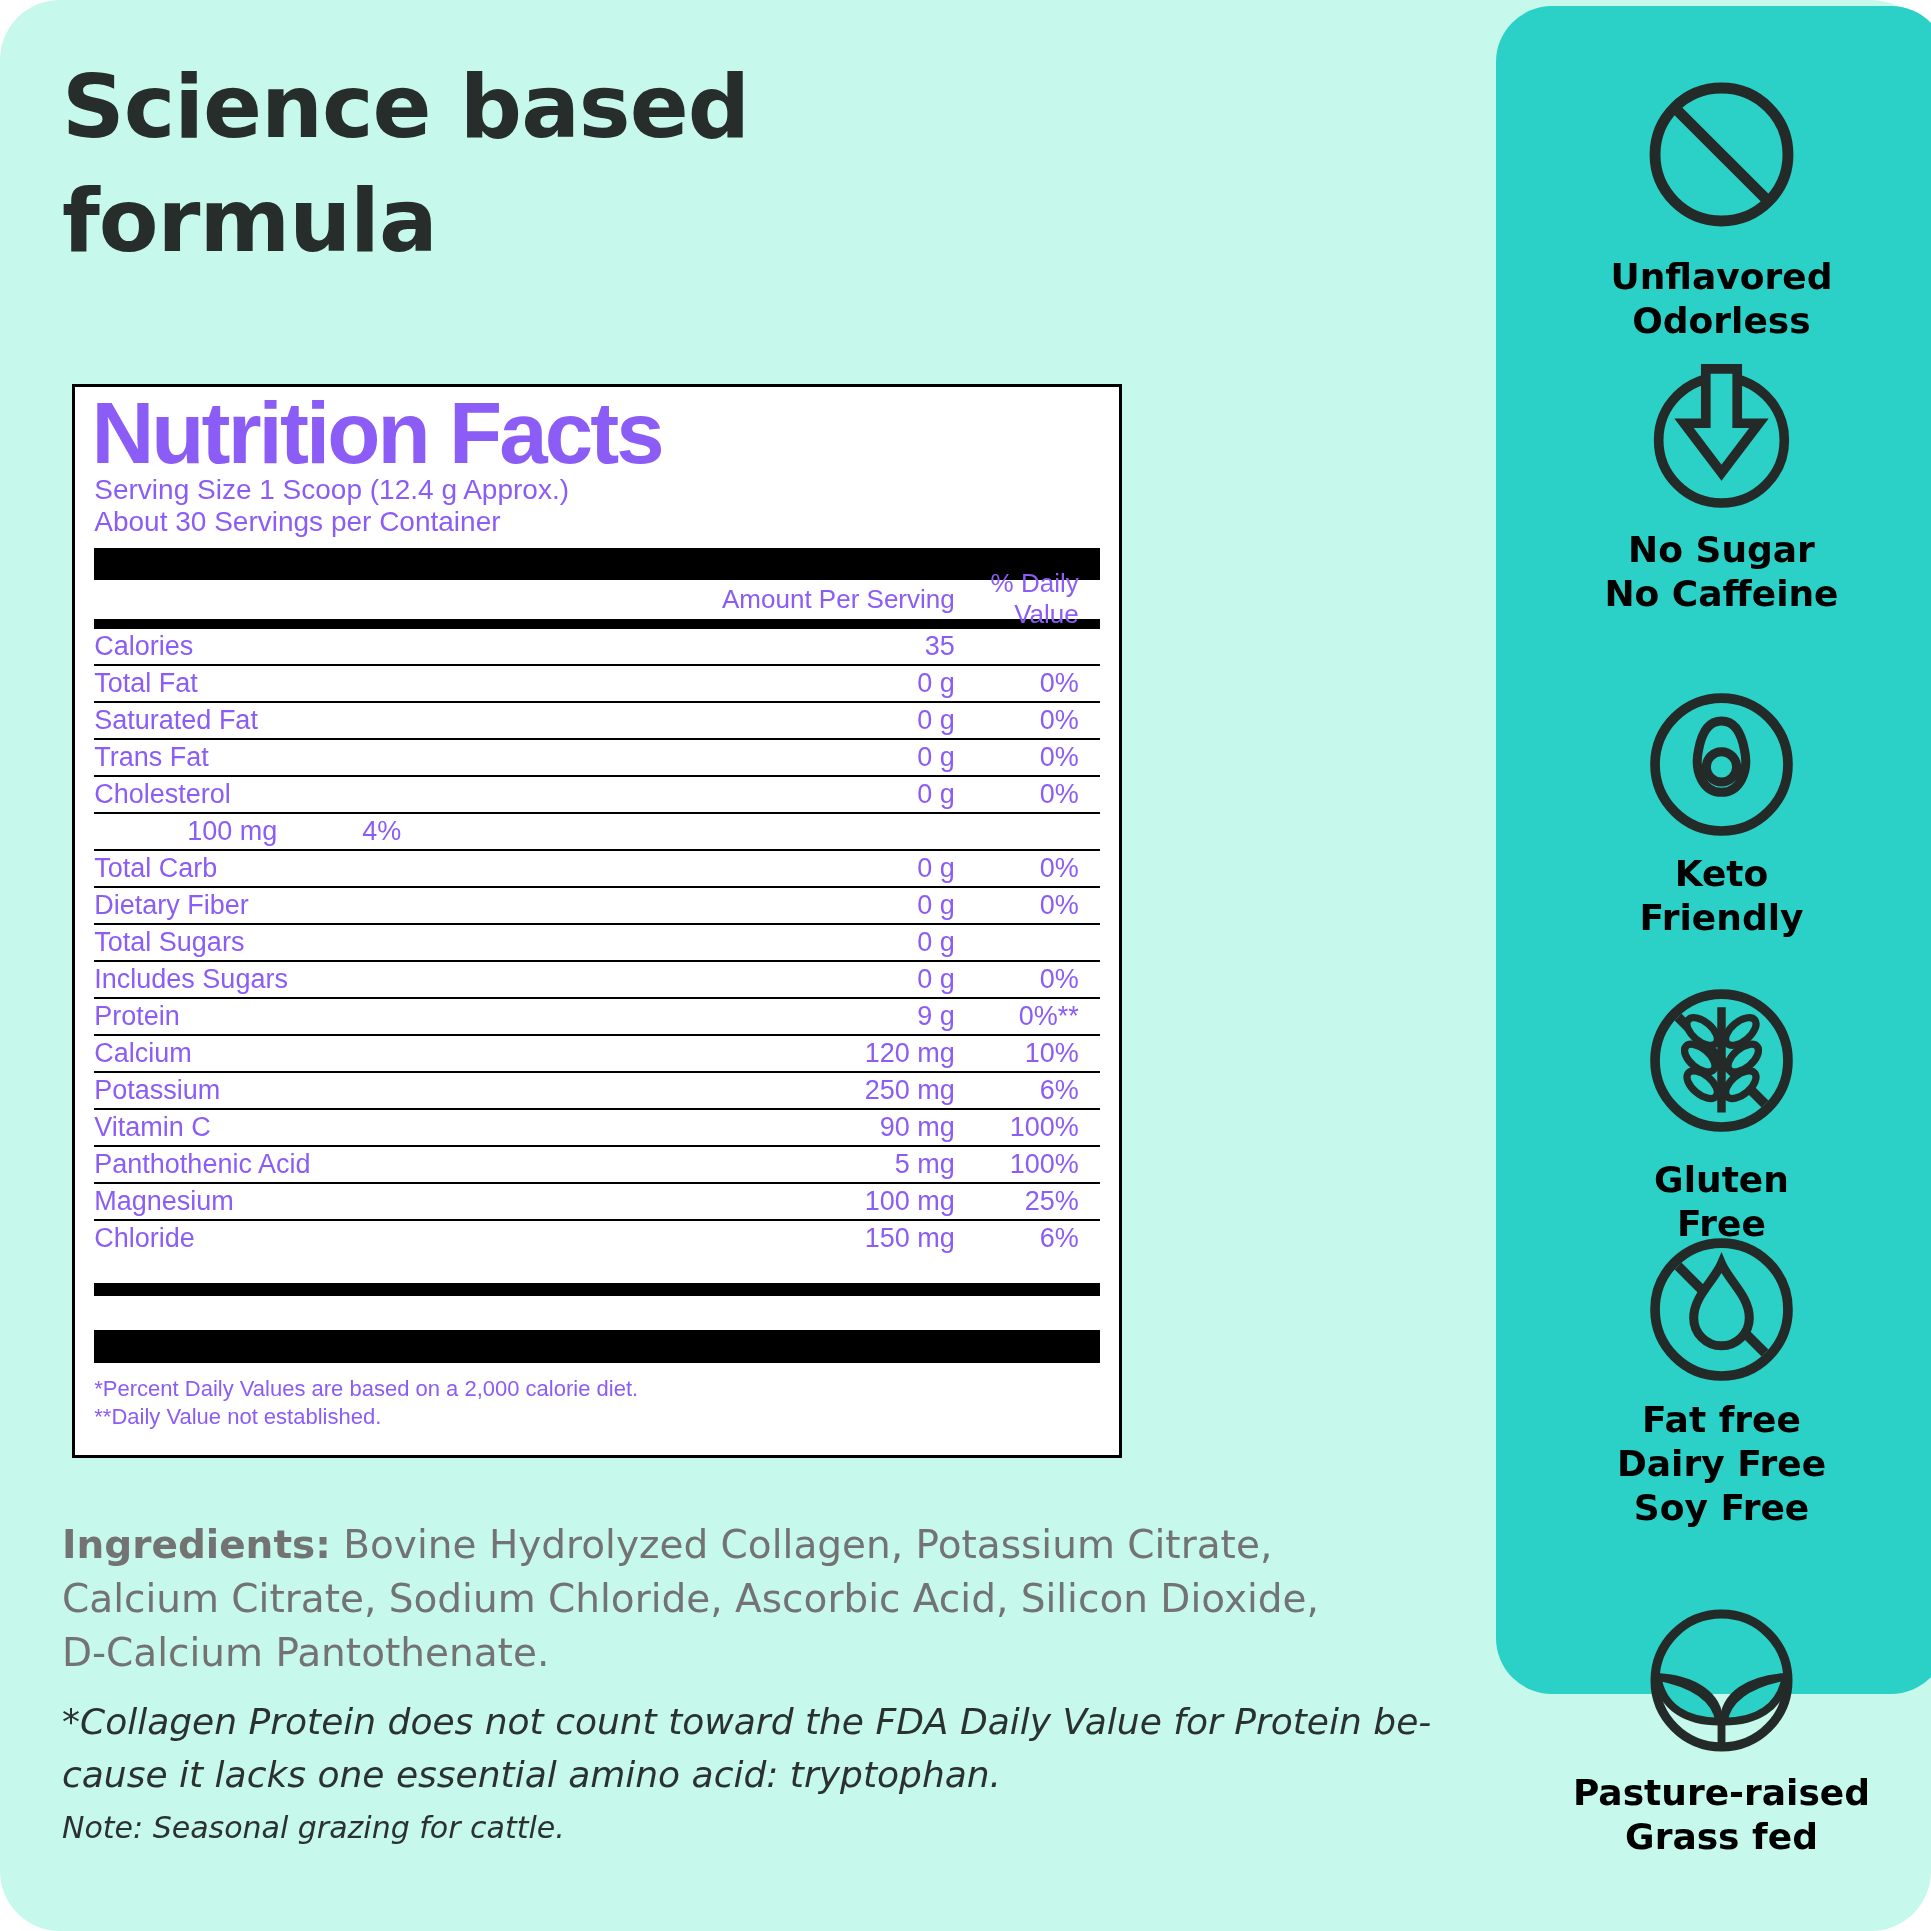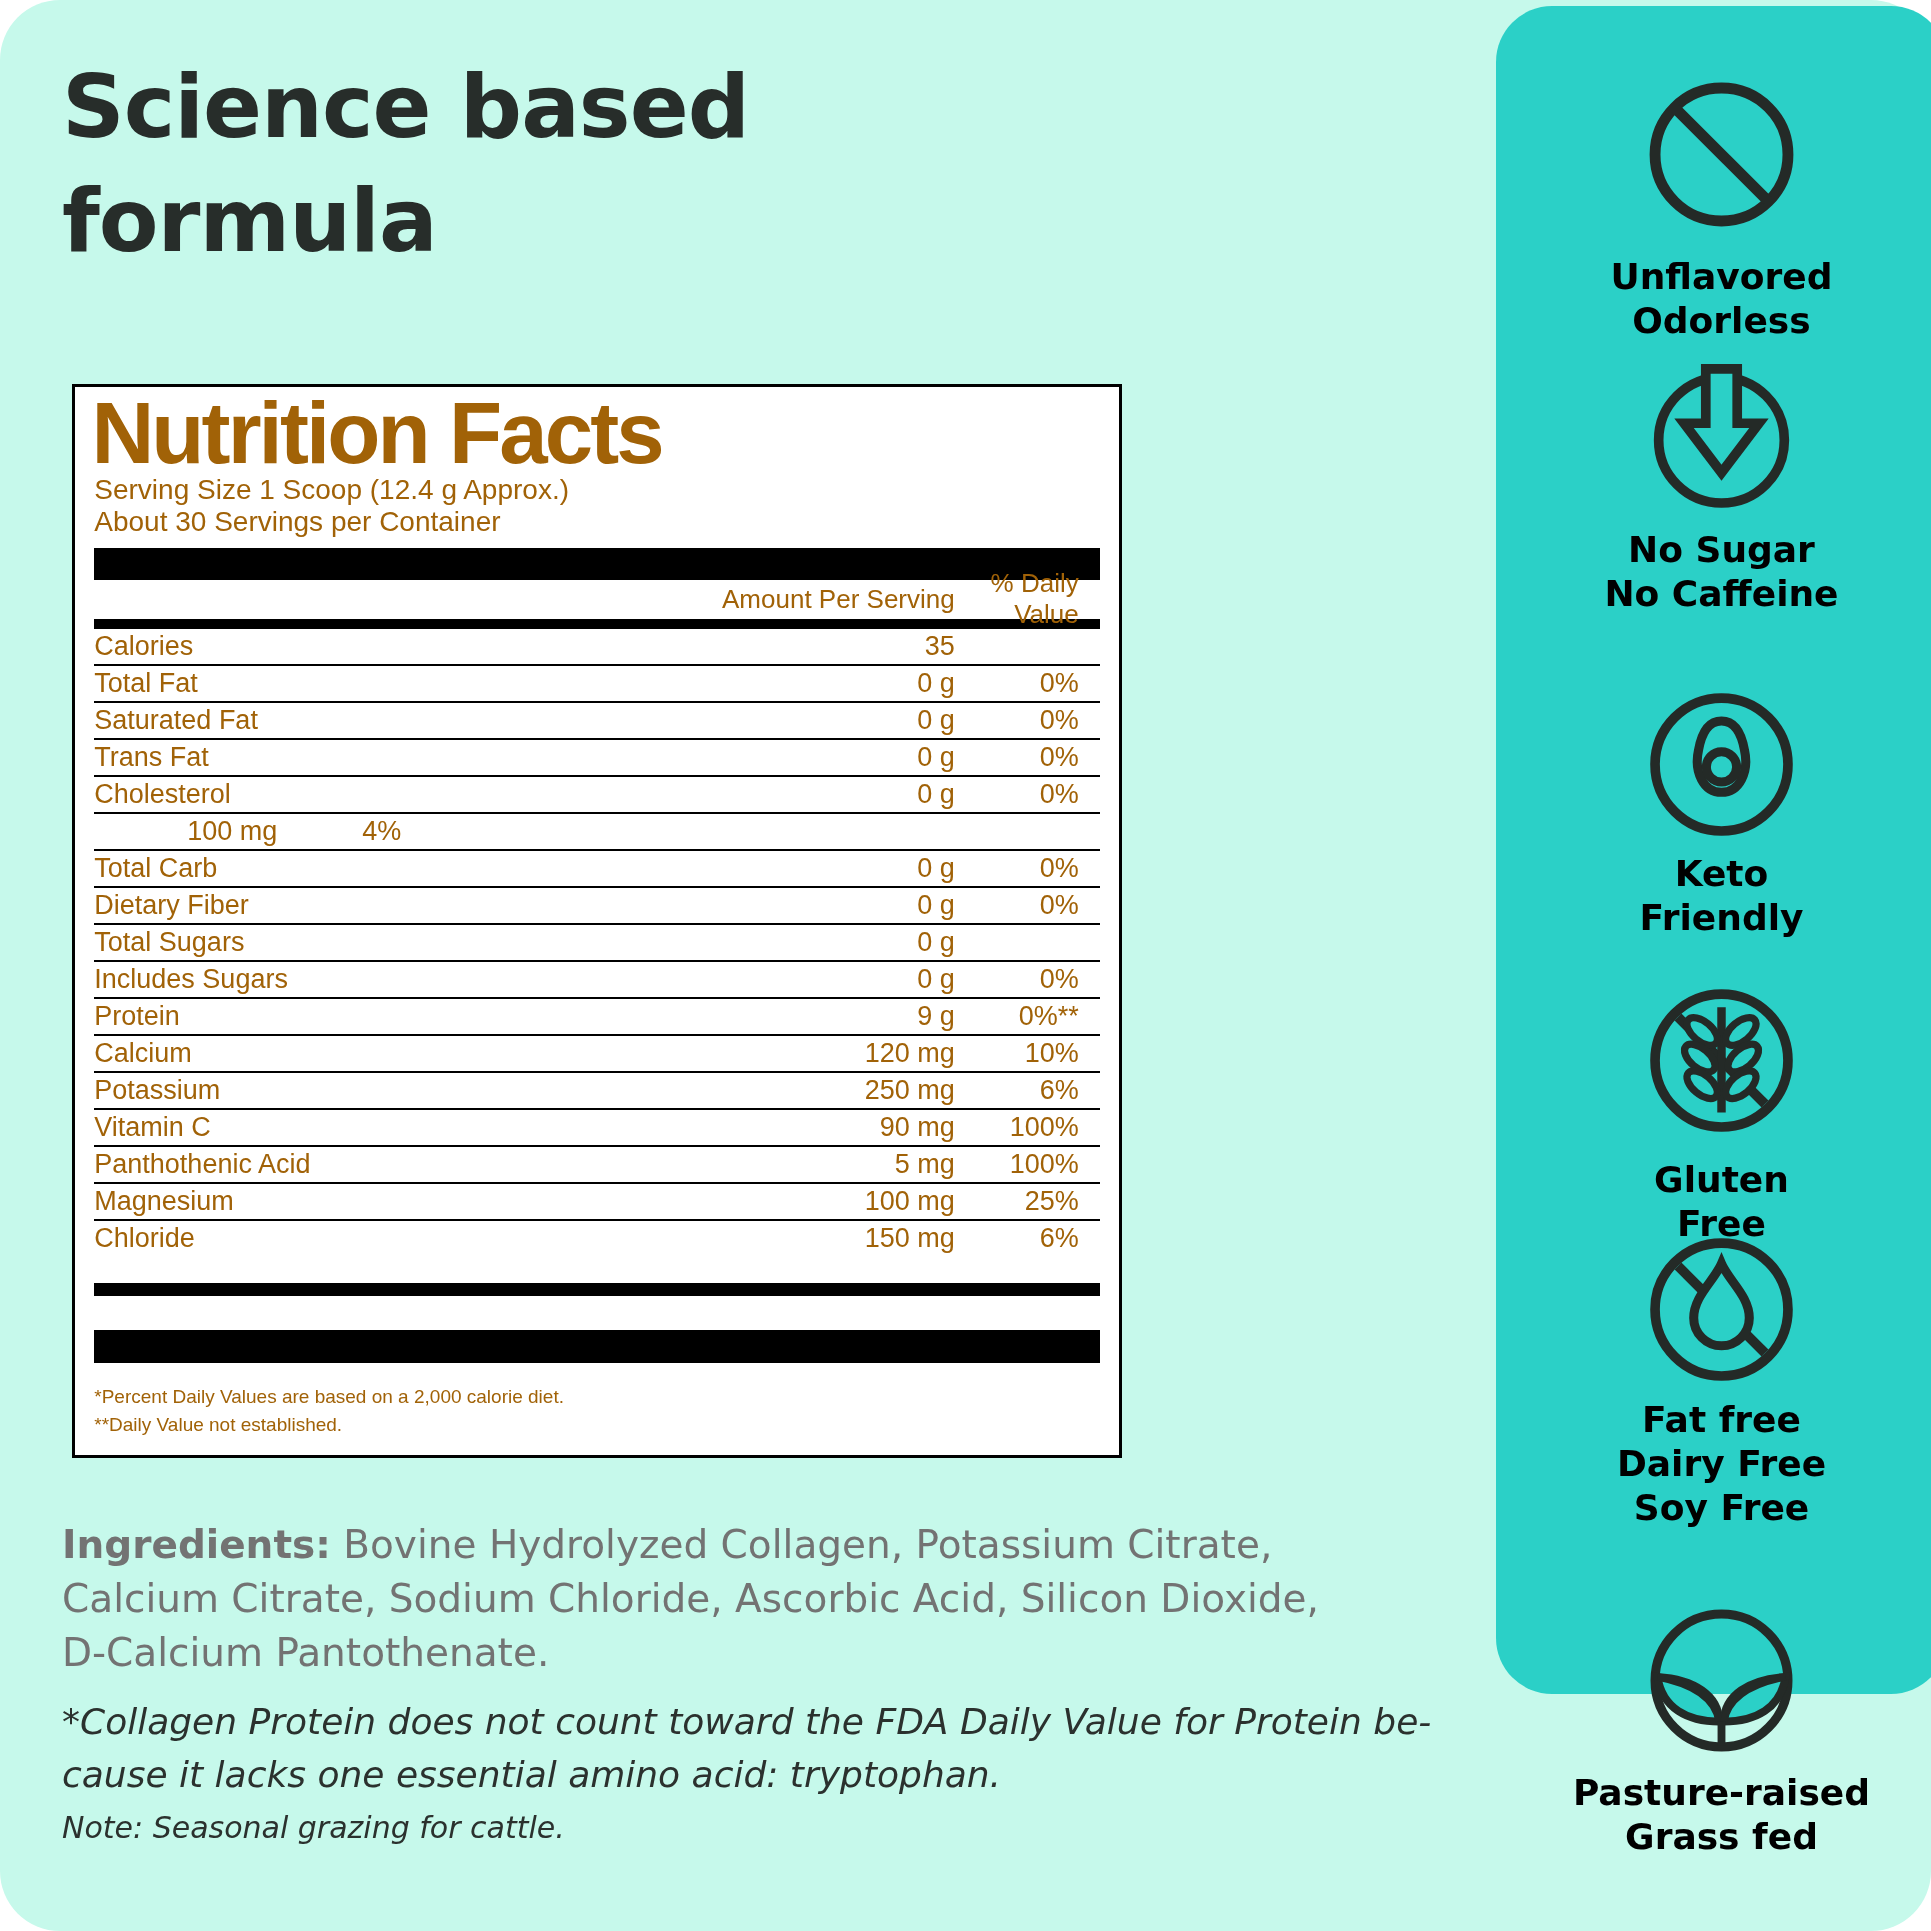--- a/index.html
+++ b/index.html
@@ -13,7 +13,7 @@
   
   .nf-panel{position:absolute;left:72px;top:384px;width:1050px;height:1074px;
             box-sizing:border-box;background:#ffffff;border:3.9px solid #000;
-            padding:3.9px 19.3px 0 19.3px;overflow:hidden;color:#a16207;
+            padding:3.9px 19.3px 0 19.3px;overflow:hidden;color:#8b5cf6;
             font-family:"Liberation Sans",sans-serif;}
   .nf-title{font-size:87px;line-height:83px;font-weight:bold;letter-spacing:-2.9px;margin-left:-2.9px;}
   .nf-serving{font-size:28px;line-height:32px;}

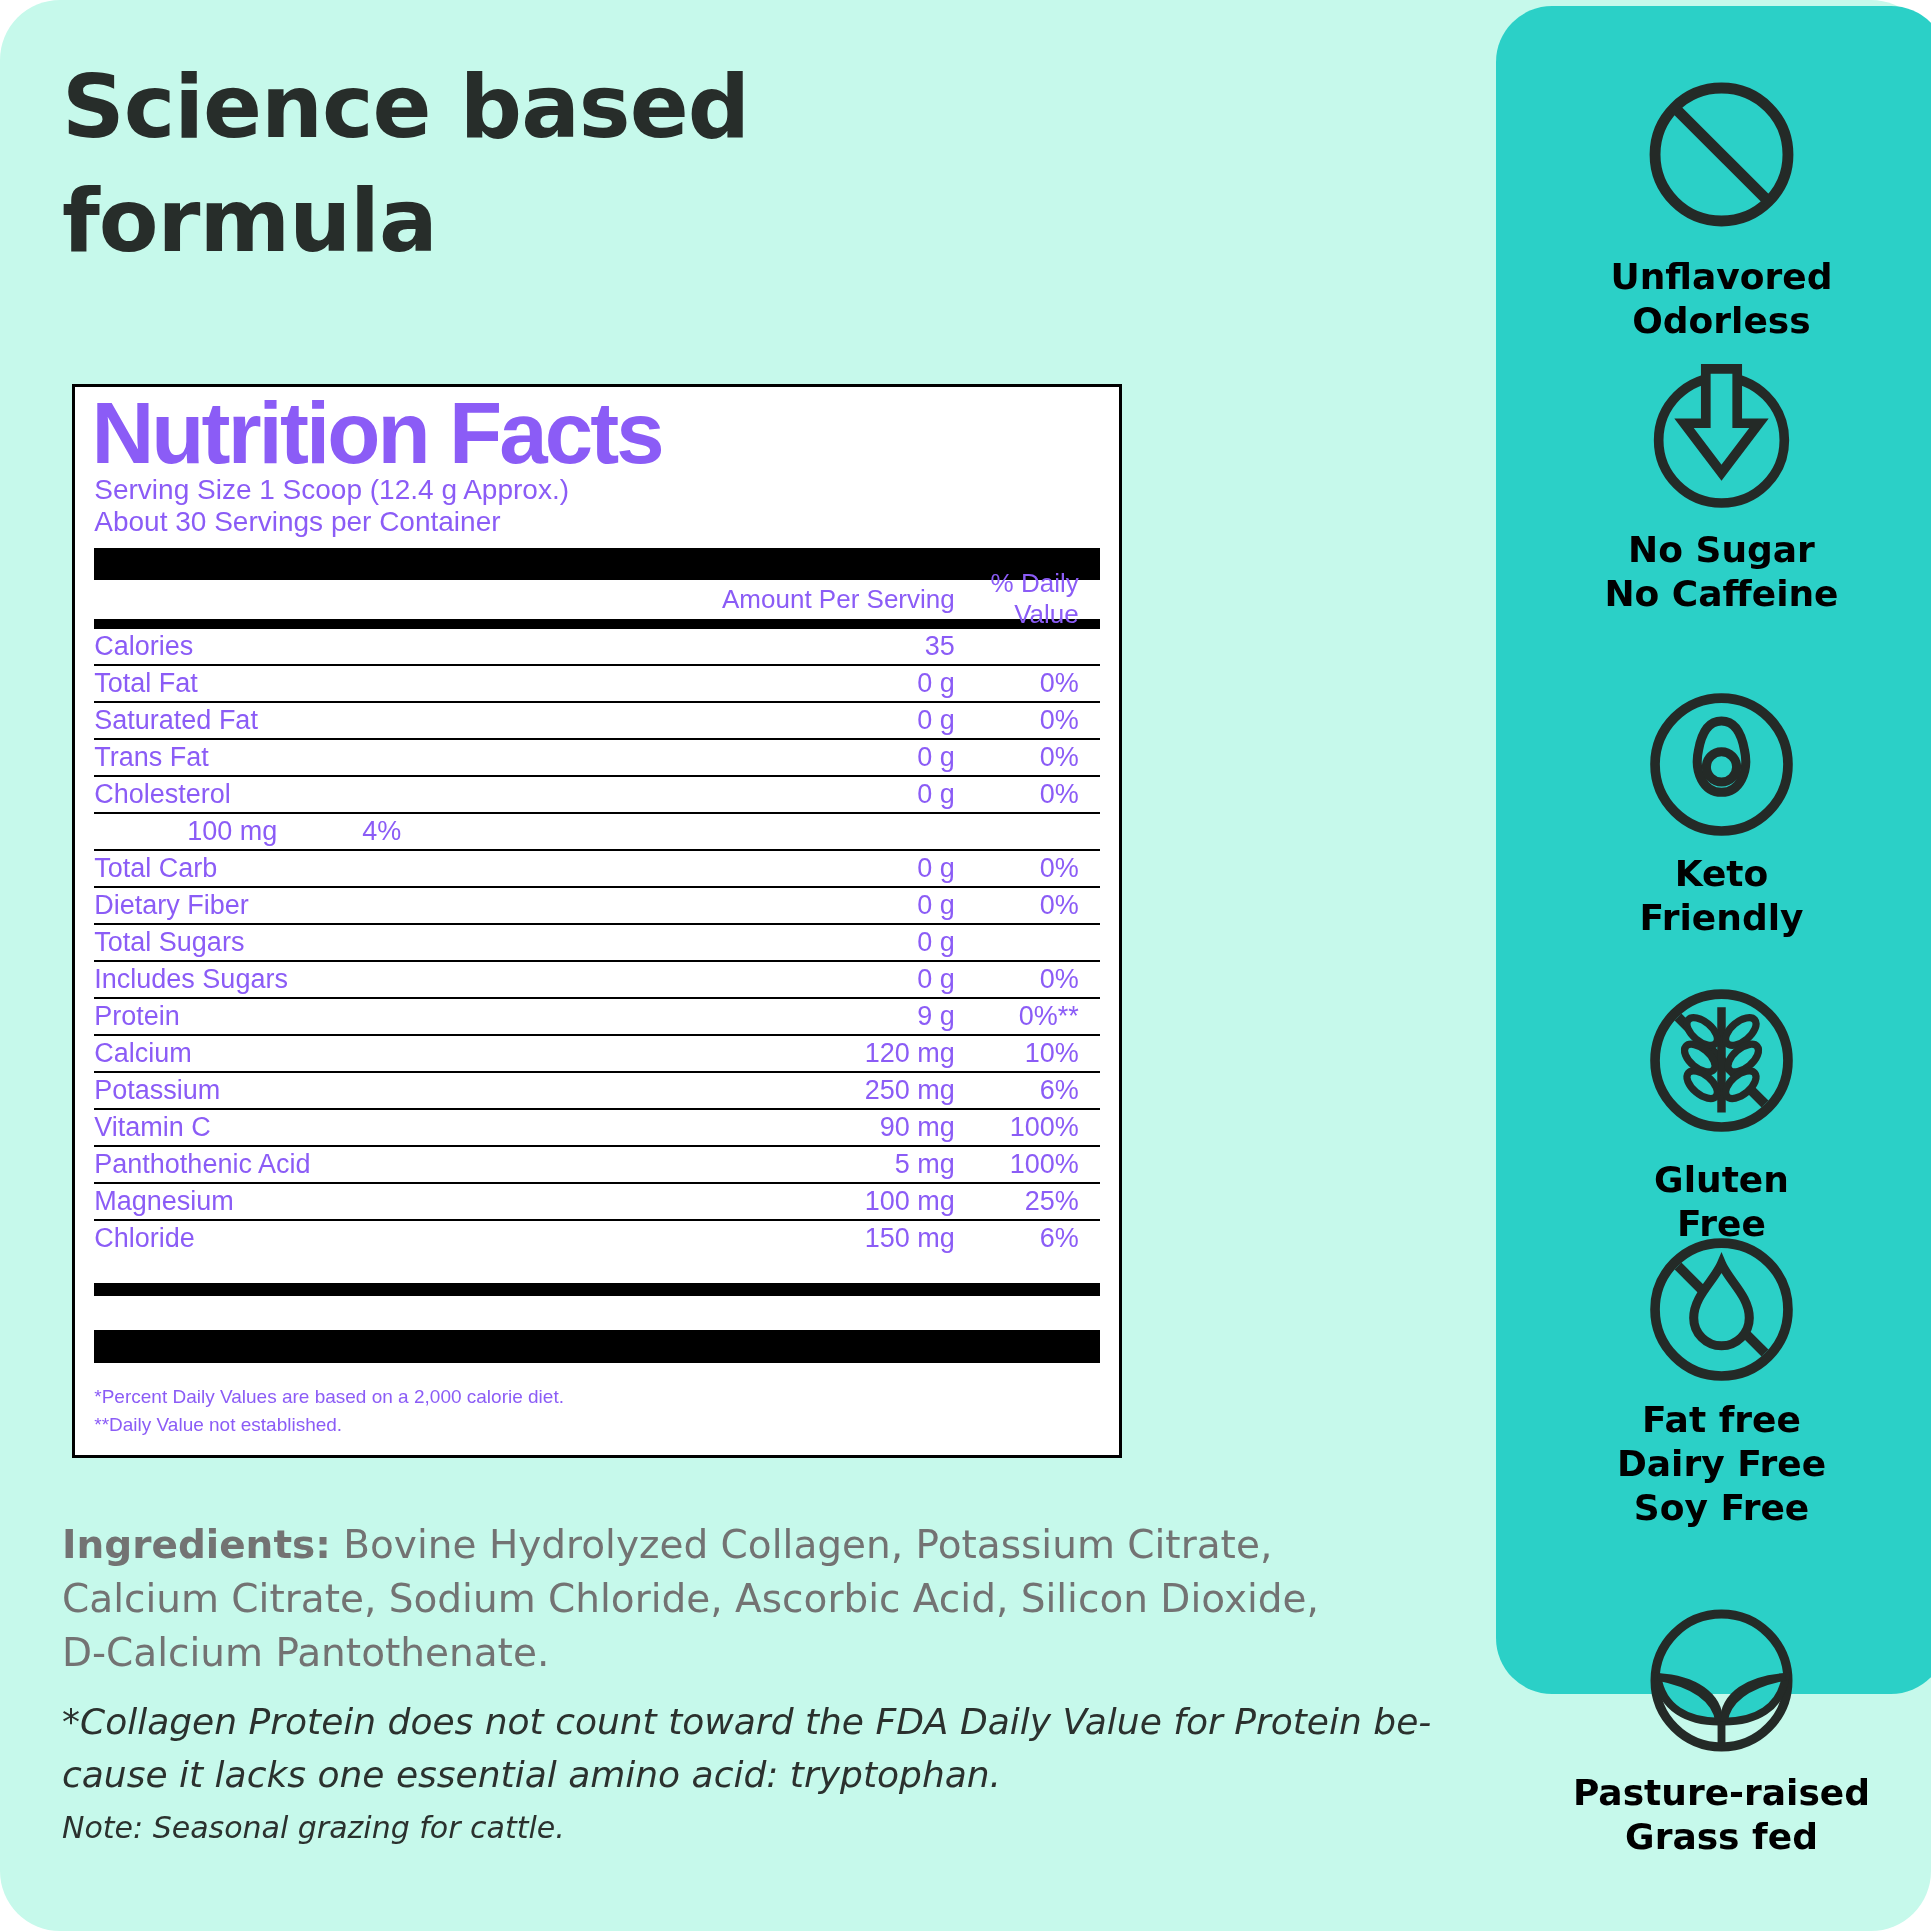--- a/index.html
+++ b/index.html
@@ -28,7 +28,7 @@
   .nf-col-dv{width:145px;box-sizing:border-box;padding-right:21px;text-align:right;}
   .nf-endbar-thin{height:12.6px;margin-top:27px;}
   .nf-endbar-thick{height:33px;margin-top:34px;}
-  .nf-footnotes{margin-top:20px;font-size:19px;line-height:28px;}
+  .nf-footnotes{margin-top:12px;font-size:22px;line-height:28px;}
   
   .ingredients{position:absolute;left:62px;top:1518px;width:1410px;
                font-size:39px;line-height:54px;font-weight:500;color:#737373;}

